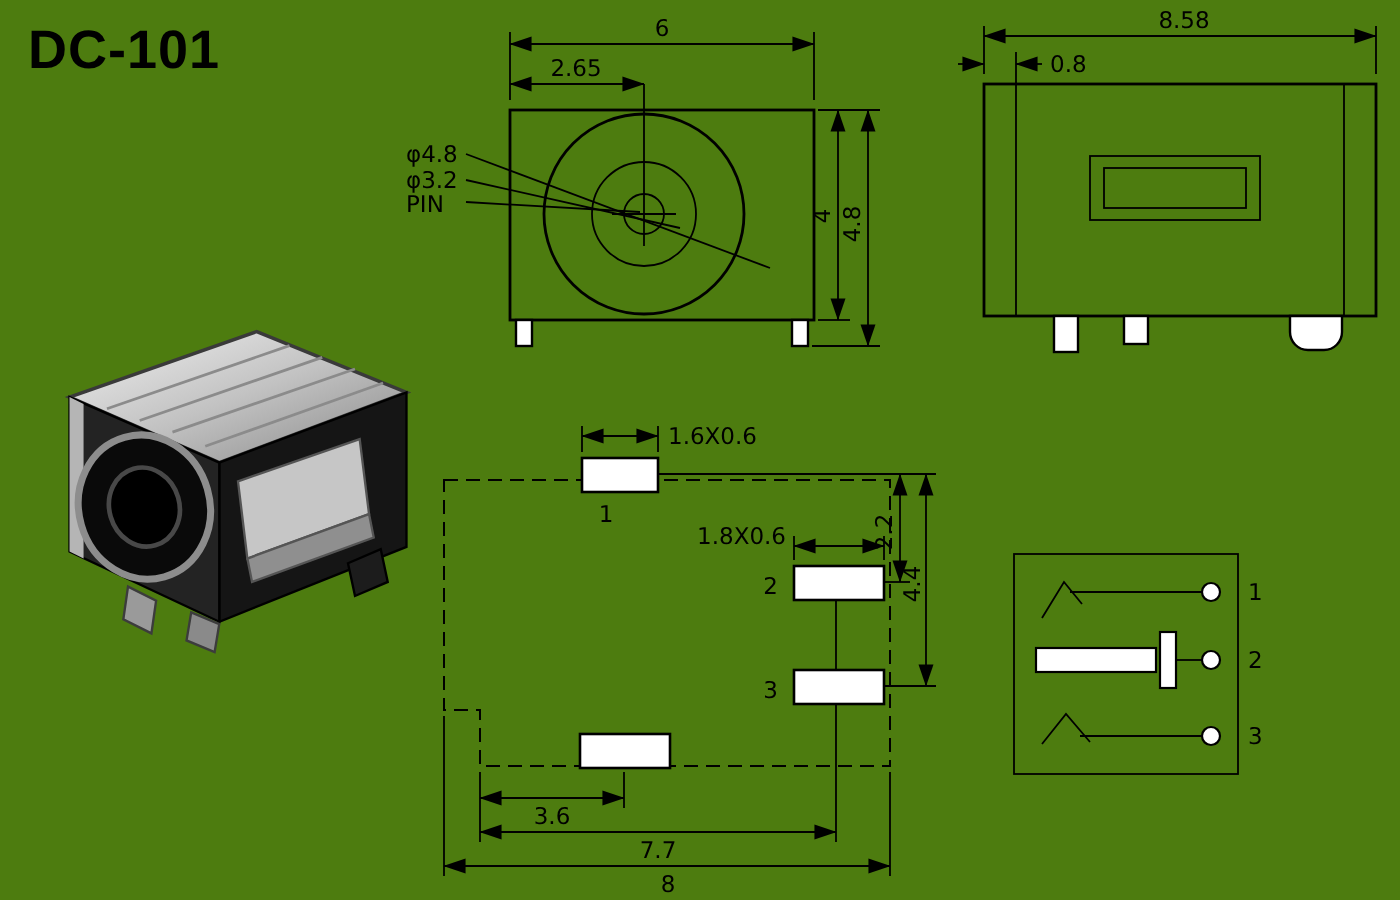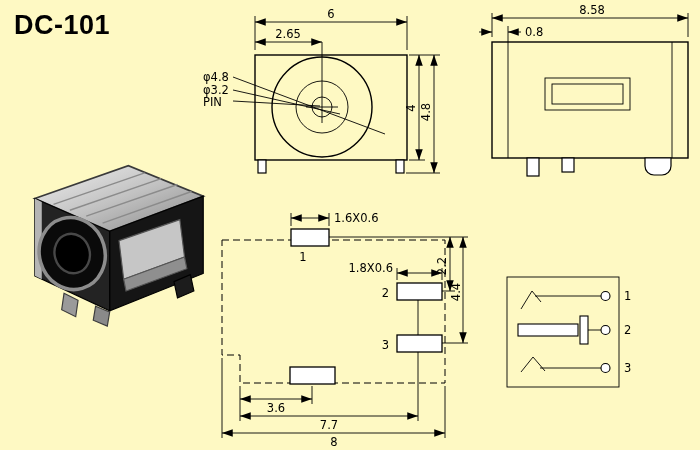--- a/index.html
+++ b/index.html
@@ -3,7 +3,7 @@
 <meta charset="utf-8">
 <style>
   html,body{margin:0;padding:0;background:#fff;}
-  #stage{position:relative;width:700px;height:450px;background:#fef9c3;overflow:hidden;font-family:"DejaVu Sans",sans-serif;}
+  #stage{position:relative;width:700px;height:450px;background:#4d7c0f;overflow:hidden;font-family:"DejaVu Sans",sans-serif;}
   #title{position:absolute;left:14px;top:10px;font-family:"Liberation Sans","DejaVu Sans",sans-serif;font-weight:800;font-size:27px;color:#000;letter-spacing:.5px;}
   svg.draw{position:absolute;left:0;top:0;}
   .outline{fill:none;stroke:#000;stroke-width:1.4;}

